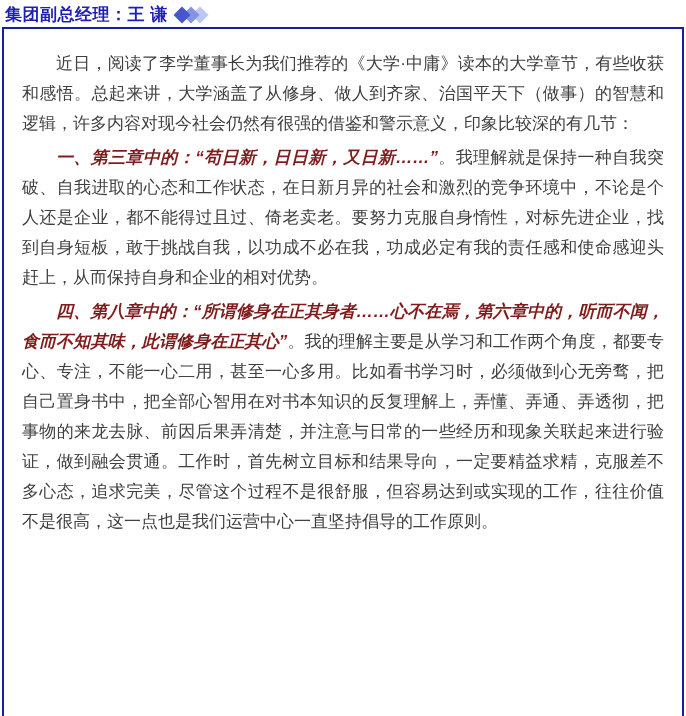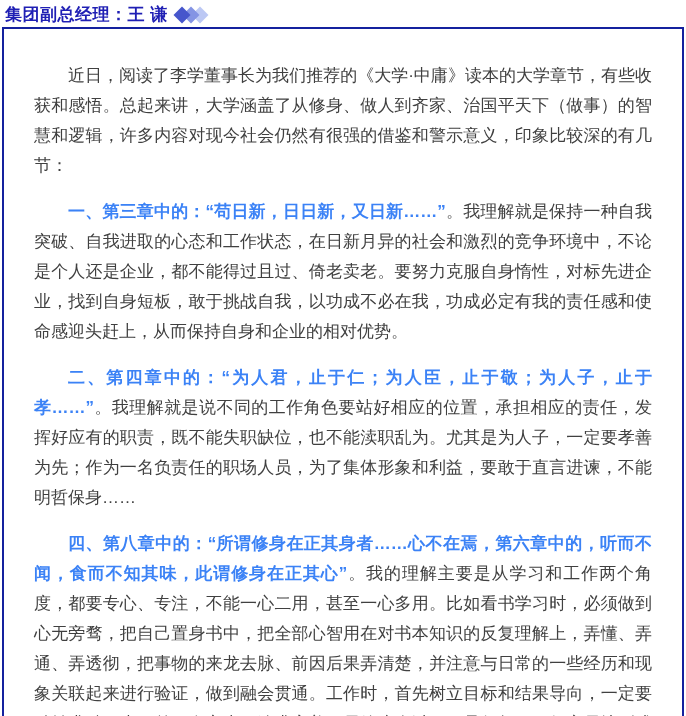--- a/index.html
+++ b/index.html
@@ -53,7 +53,7 @@
     background: #ffffff;
   }
   .content-box p {
-    margin: 16px;
+    margin: 4px;
     padding: 0;
     text-indent: 2em;
     font-size: 17px;

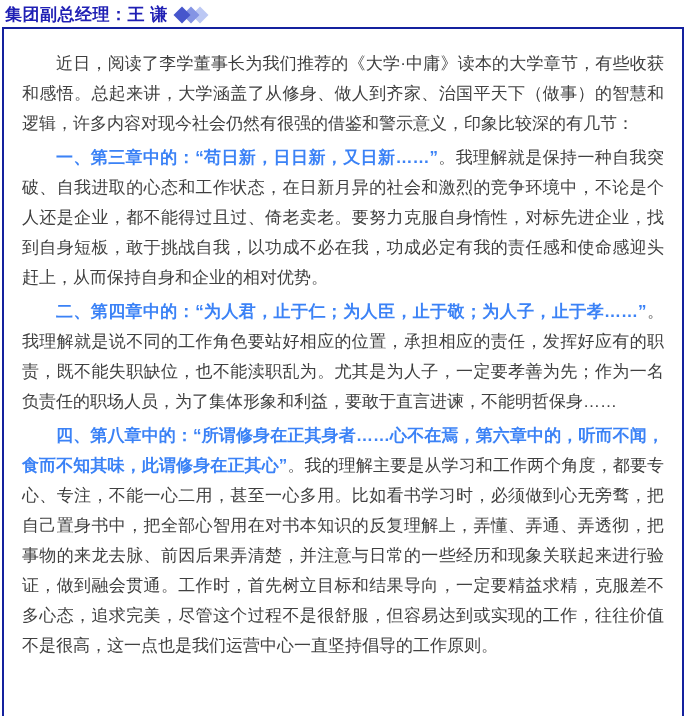--- a/index.html
+++ b/index.html
@@ -64,7 +64,8 @@
   }
   .lead {
     font-weight: bold;
-    color: #3b82f6;
+    color: #7f1d1d;
+    font-style: italic;
   }
 </style>
 </head>

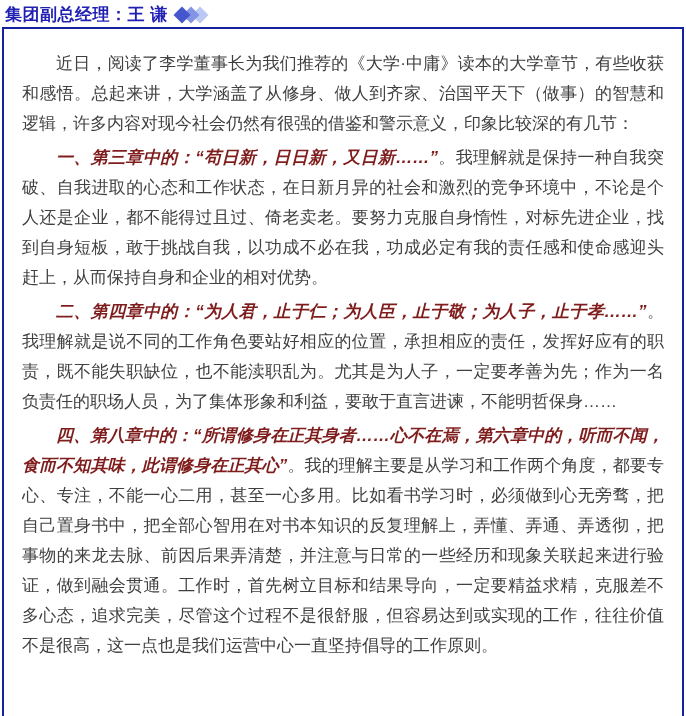--- a/index.html
+++ b/index.html
@@ -83,7 +83,6 @@
 <div class="content-box">
   <p><span class="lead"></span><span>近日，阅读了李学董事长为我们推荐的《大学·中庸》读本的大学章节，有些收获和感悟。总起来讲，大学涵盖了从修身、做人到齐家、治国平天下（做事）的智慧和逻辑，许多内容对现今社会仍然有很强的借鉴和警示意义，印象比较深的有几节：</span></p>
   <p><span class="lead">一、第三章中的：“苟日新，日日新，又日新……”</span><span>。我理解就是保持一种自我突破、自我进取的心态和工作状态，在日新月异的社会和激烈的竞争环境中，不论是个人还是企业，都不能得过且过、倚老卖老。要努力克服自身惰性，对标先进企业，找到自身短板，敢于挑战自我，以功成不必在我，功成必定有我的责任感和使命感迎头赶上，从而保持自身和企业的相对优势。</span></p>
-  <p><span class="lead">二、第四章中的：“为人君，止于仁；为人臣，止于敬；为人子，止于孝……”</span><span>。我理解就是说不同的工作角色要站好相应的位置，承担相应的责任，发挥好应有的职责，既不能失职缺位，也不能渎职乱为。尤其是为人子，一定要孝善为先；作为一名负责任的职场人员，为了集体形象和利益，要敢于直言进谏，不能明哲保身……</span></p>
   <p><span class="lead">四、第八章中的：“所谓修身在正其身者……心不在焉，第六章中的，听而不闻，食而不知其味，此谓修身在正其心”</span><span>。我的理解主要是从学习和工作两个角度，都要专心、专注，不能一心二用，甚至一心多用。比如看书学习时，必须做到心无旁骛，把自己置身书中，把全部心智用在对书本知识的反复理解上，弄懂、弄通、弄透彻，把事物的来龙去脉、前因后果弄清楚，并注意与日常的一些经历和现象关联起来进行验证，做到融会贯通。工作时，首先树立目标和结果导向，一定要精益求精，克服差不多心态，追求完美，尽管这个过程不是很舒服，但容易达到或实现的工作，往往价值不是很高，这一点也是我们运营中心一直坚持倡导的工作原则。</span></p>
 </div>
 

